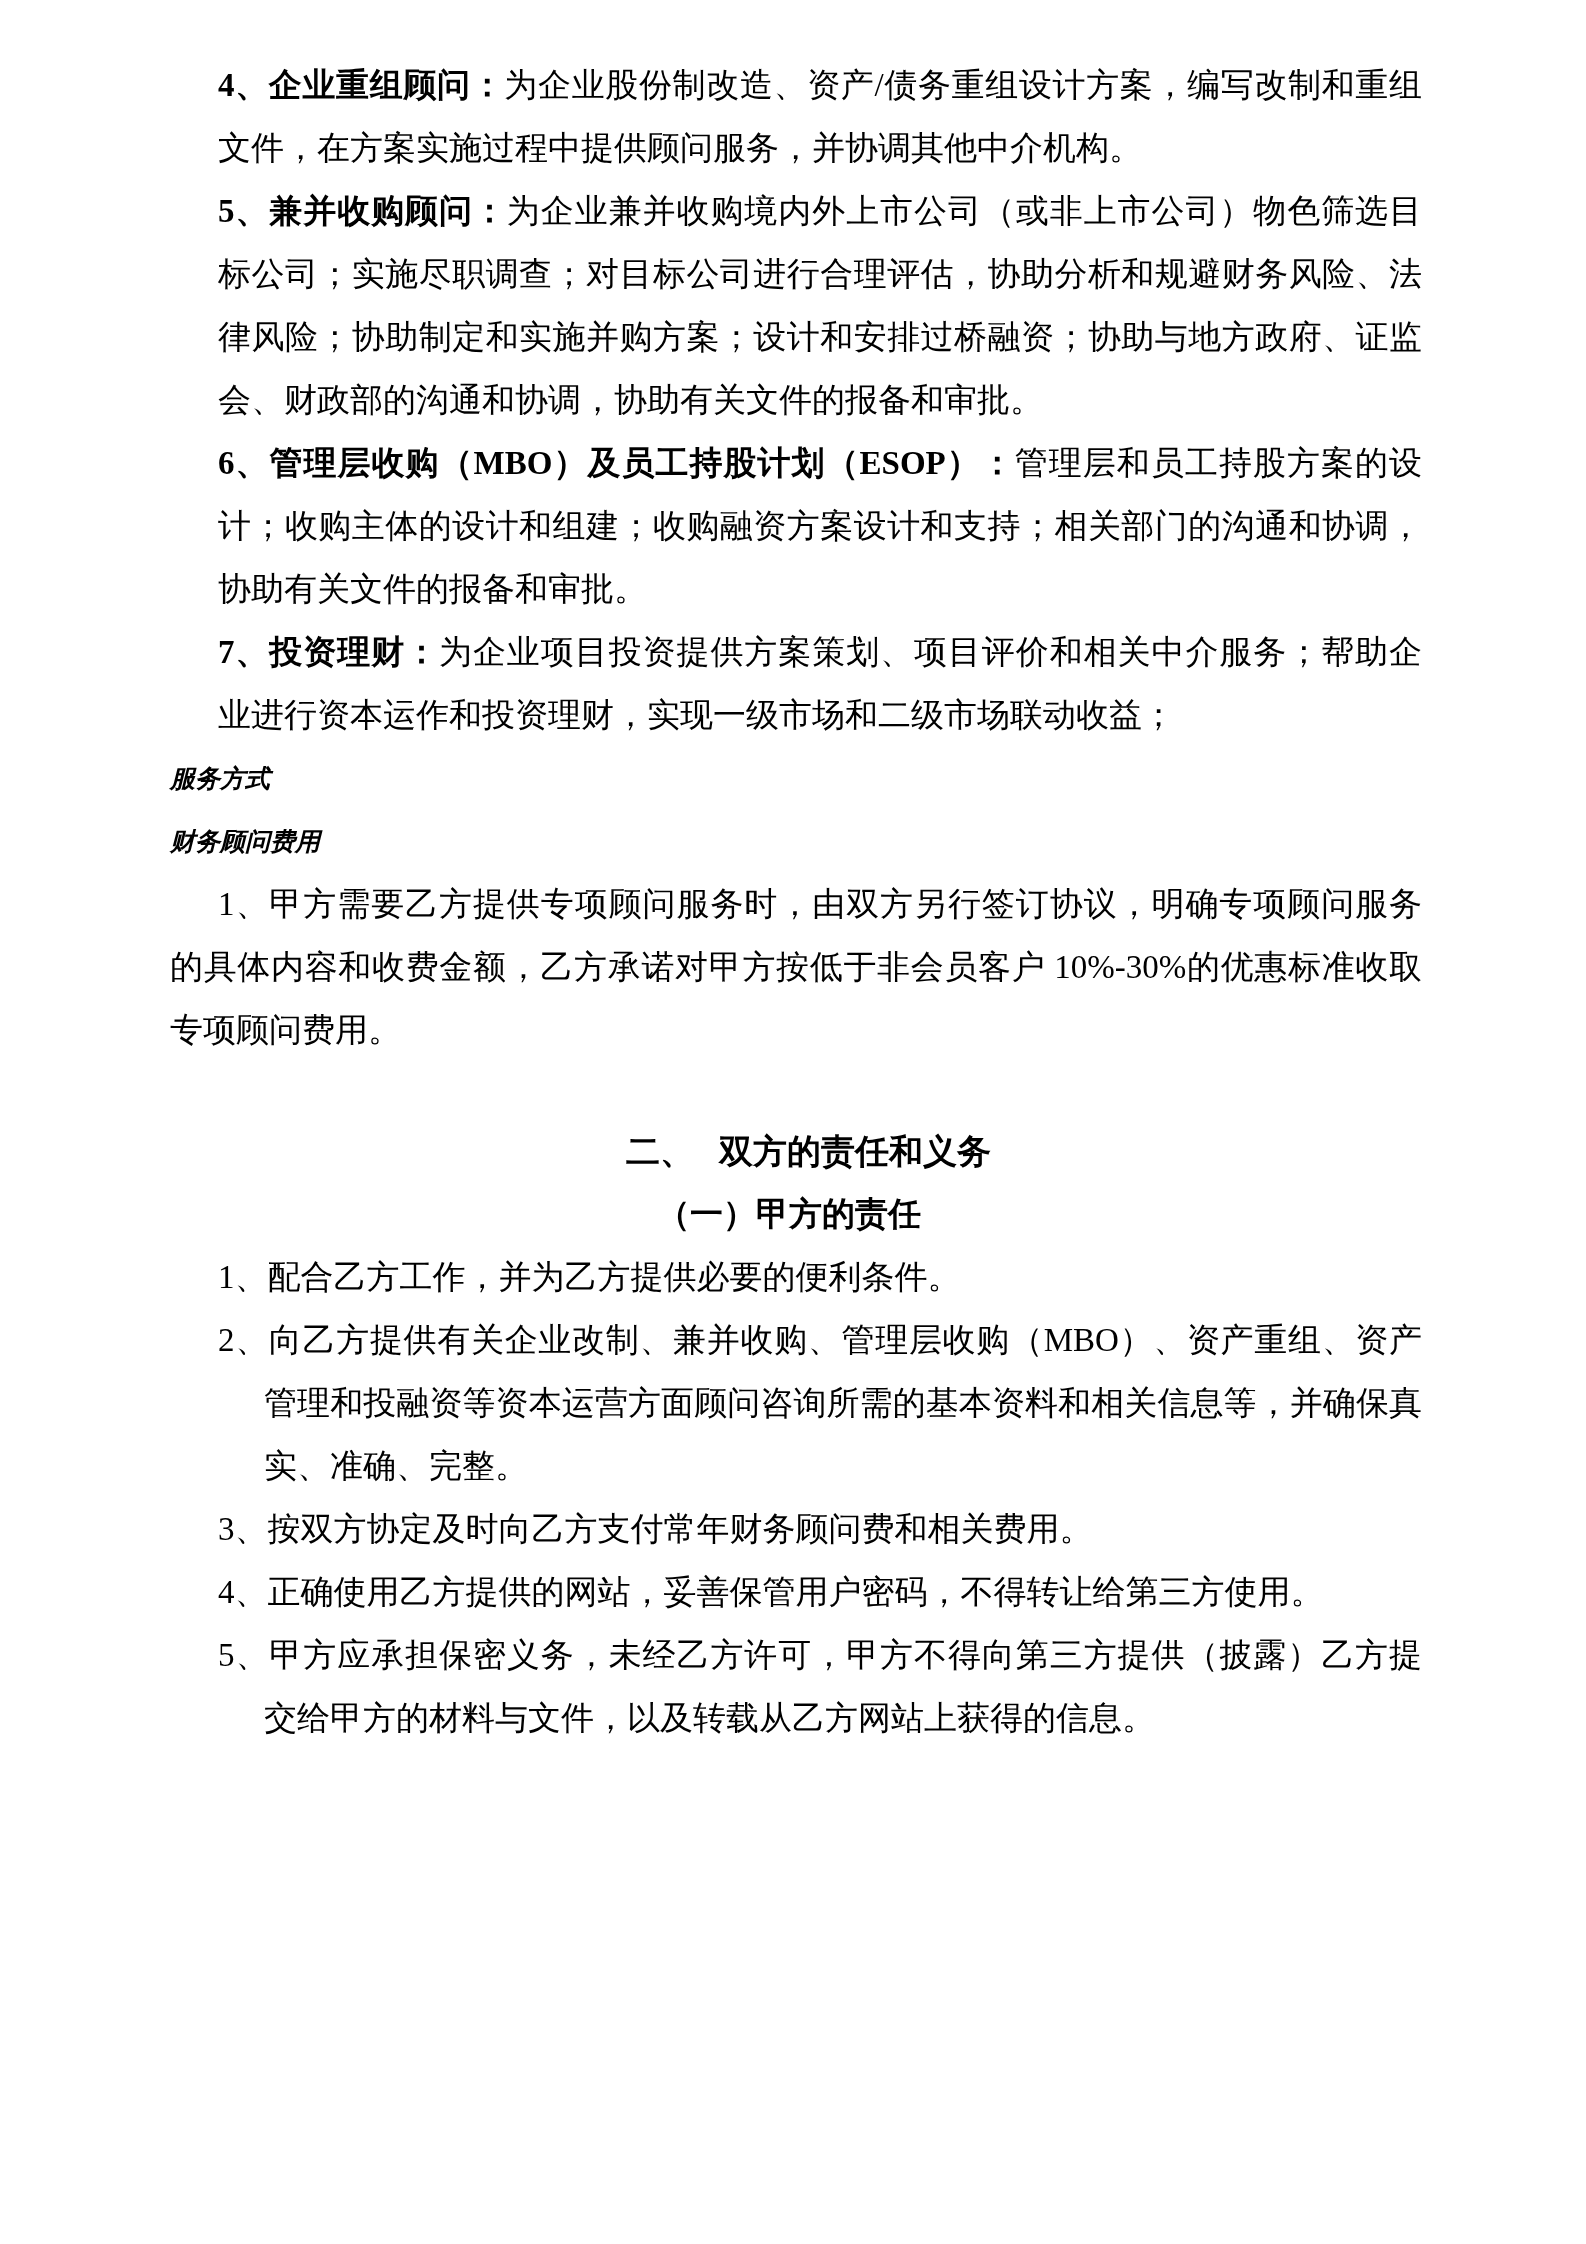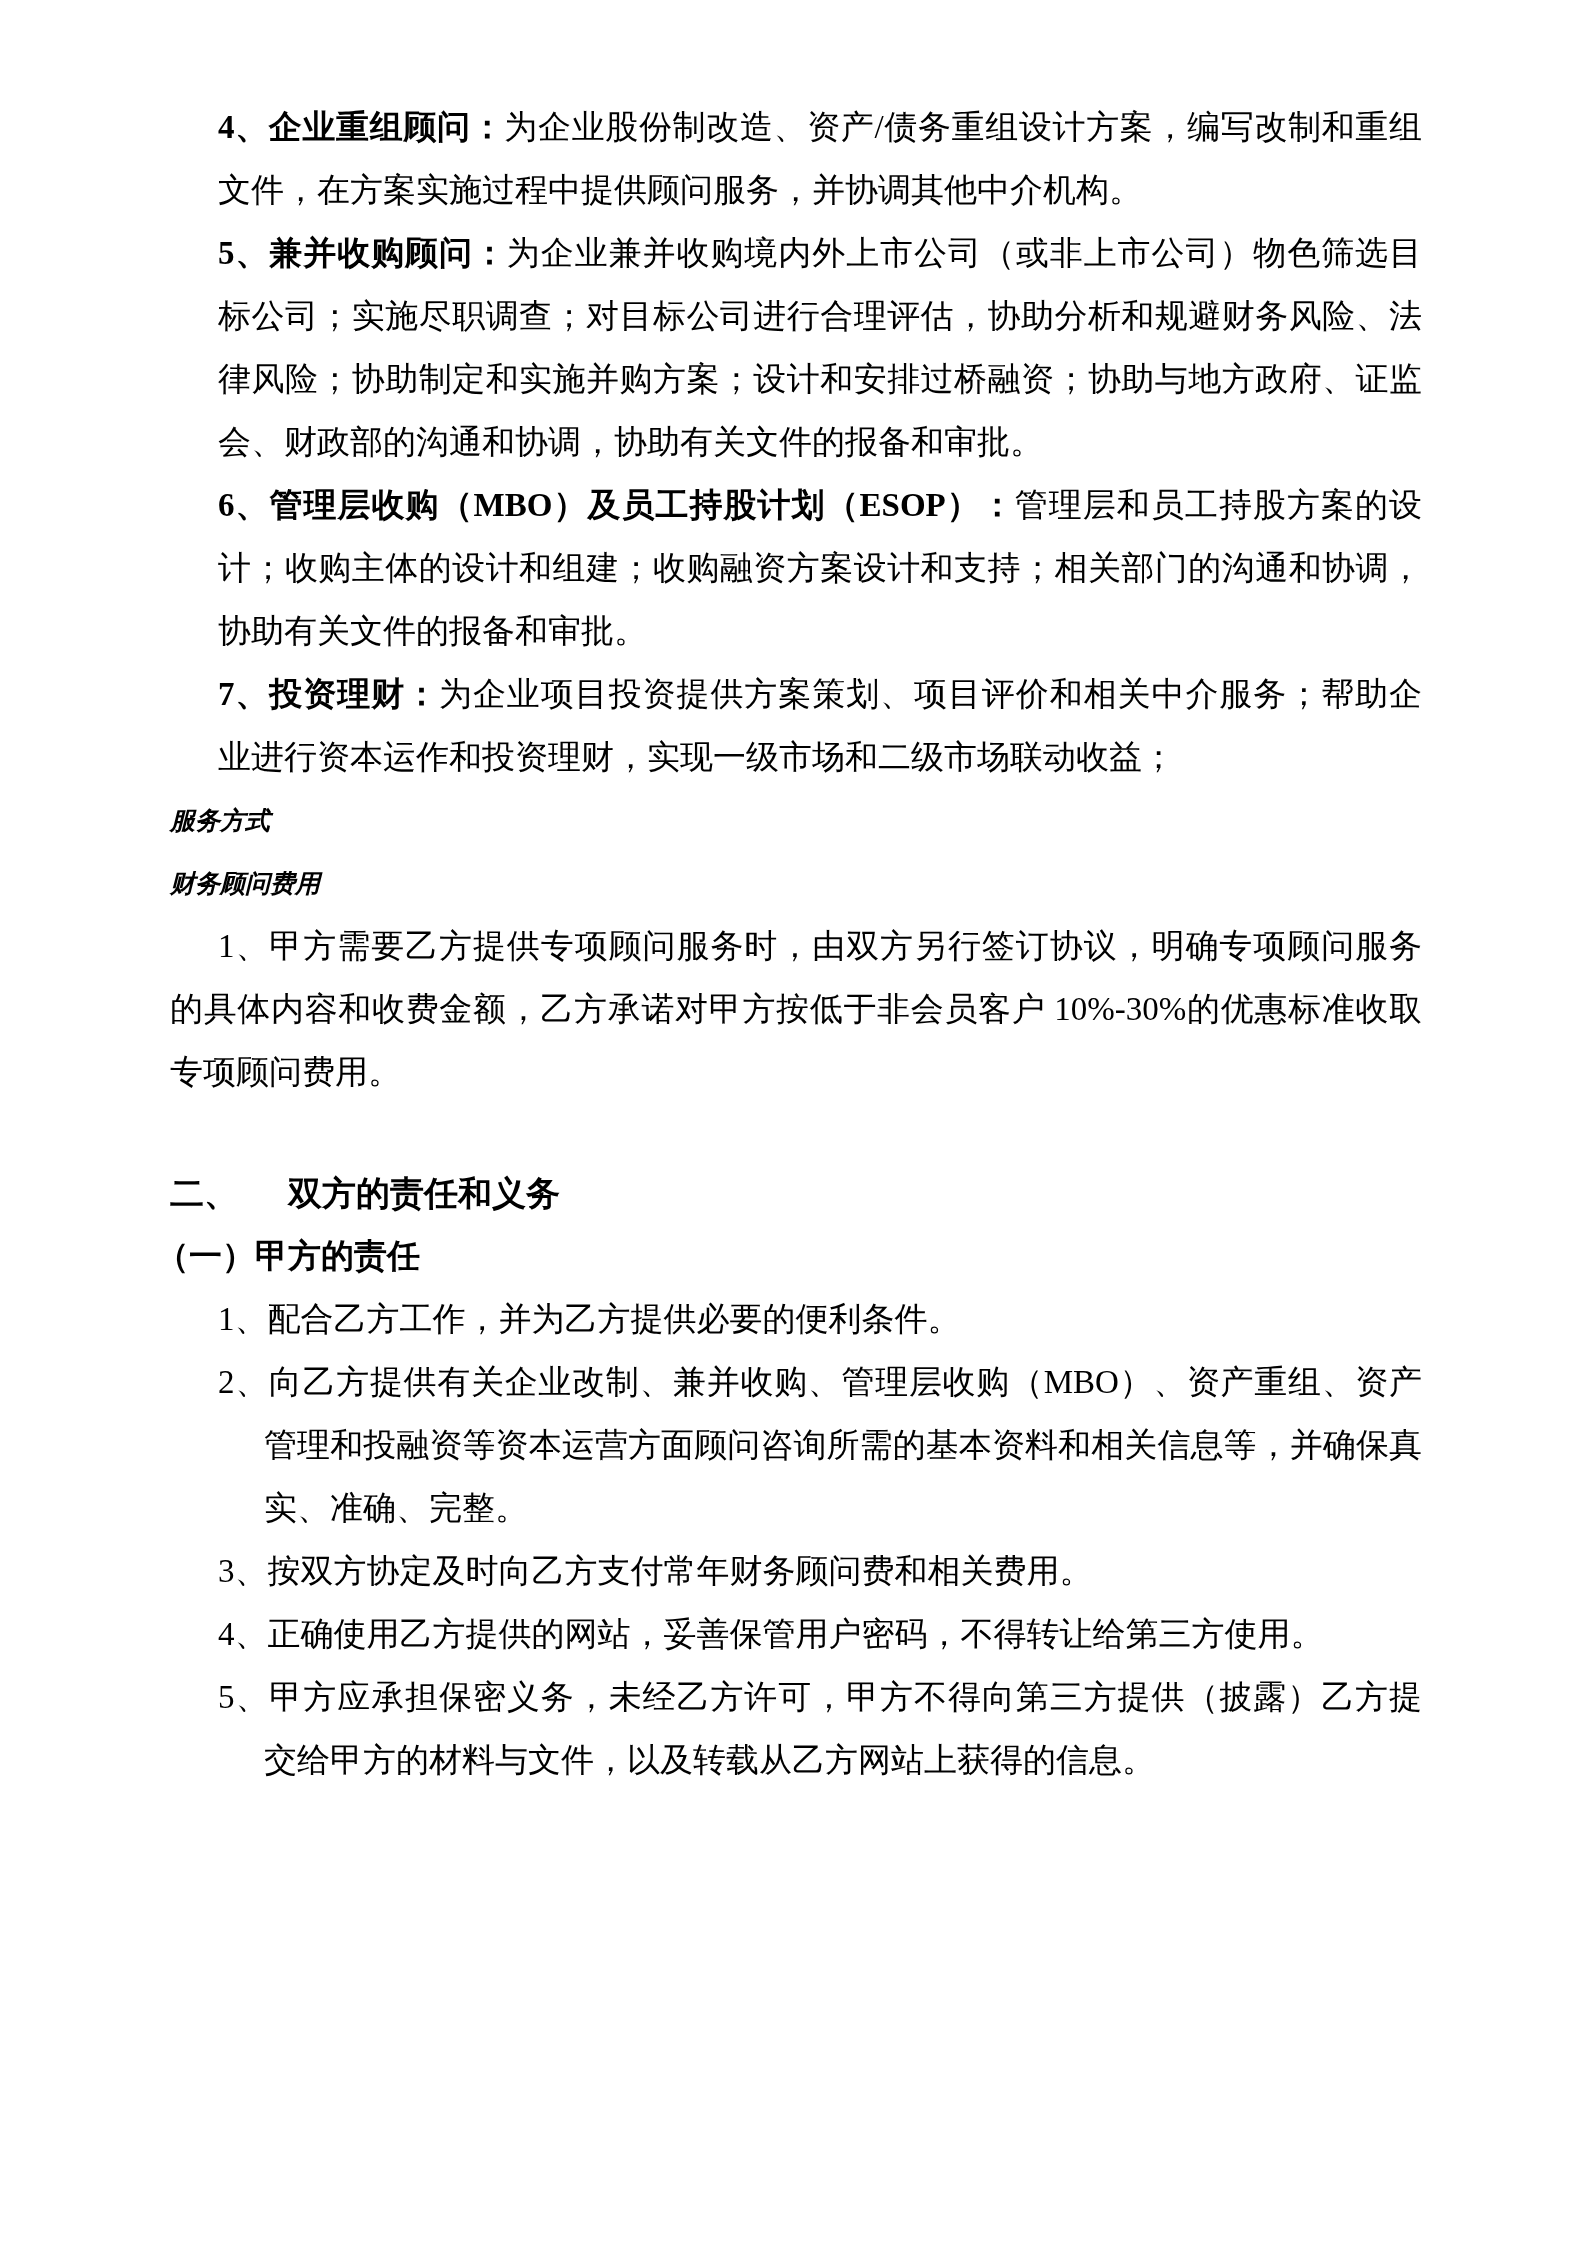--- a/index.html
+++ b/index.html
@@ -14,7 +14,7 @@
     margin: 0 auto;
     background: #ffffff;
     box-sizing: border-box;
-    padding: 96px 164px 0 170px;
+    padding: 54px 164px 0 170px;
     font-family: "Liberation Serif", "DejaVu Serif", serif;
     color: #000000;
     font-size: 33px;

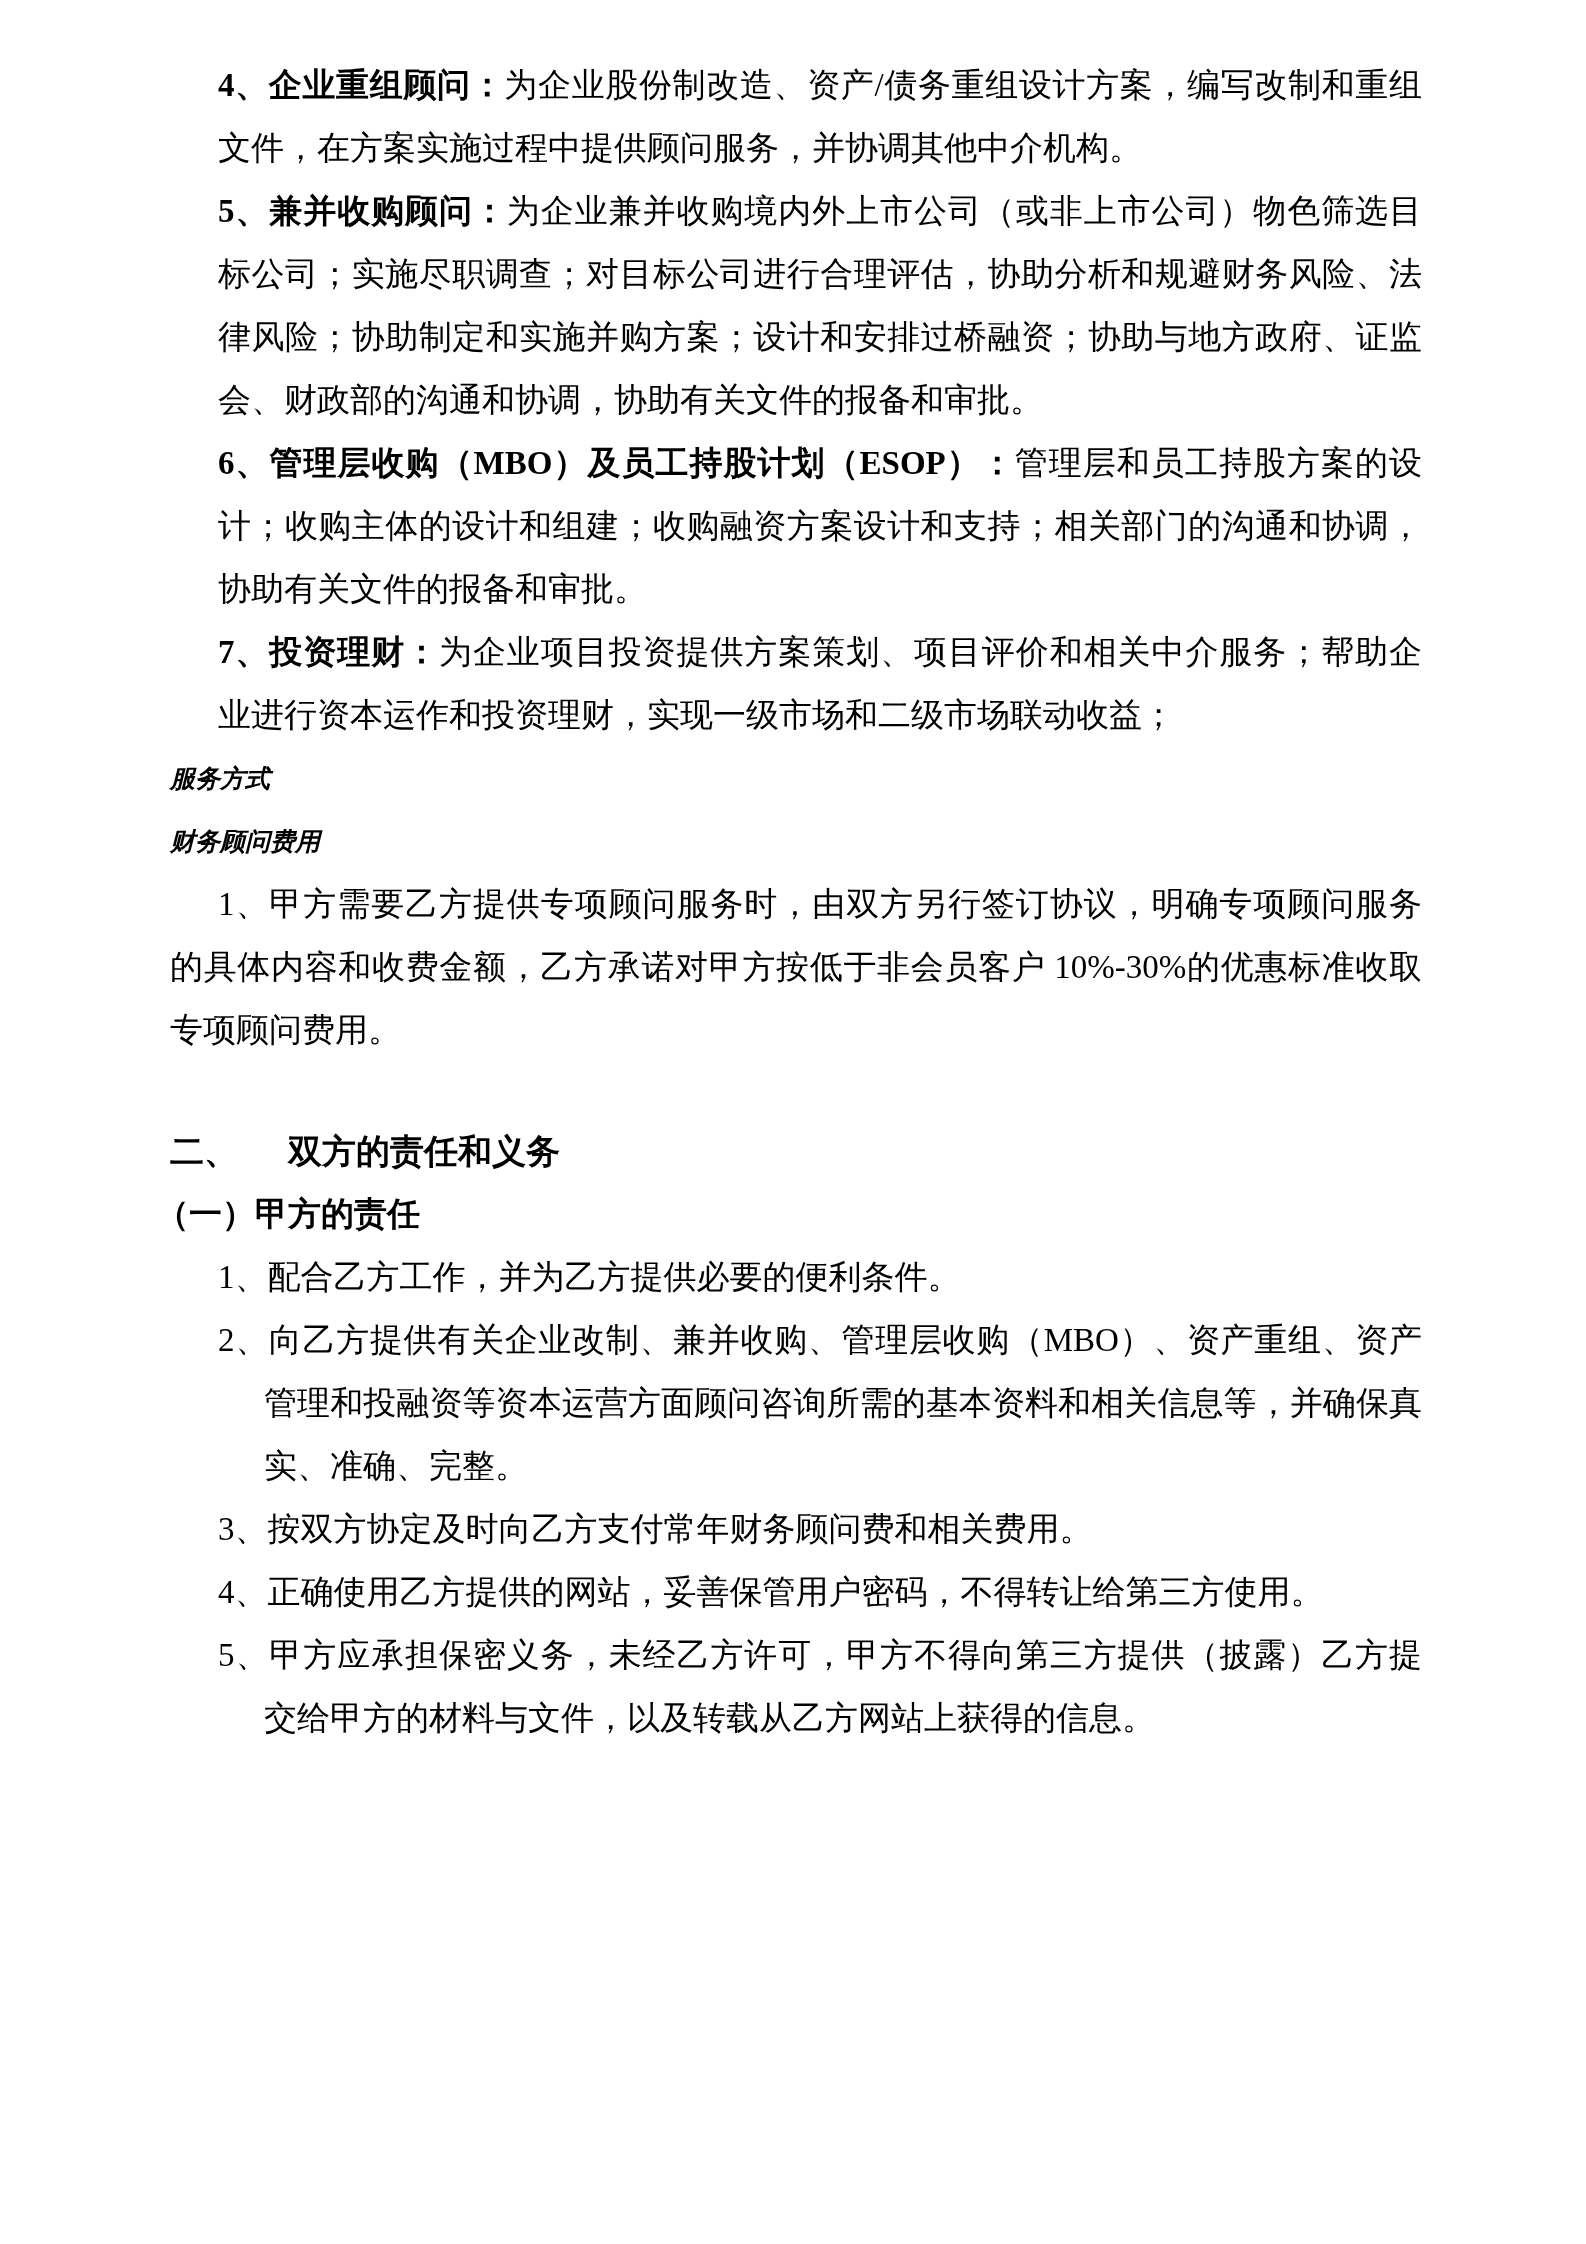--- a/index.html
+++ b/index.html
@@ -27,6 +27,7 @@
   p, h3, .section-title, .sub-heading {
     margin: 0;
     padding: 0;
+    text-align: center;
   }
   .item {
     margin-left: 48px;

